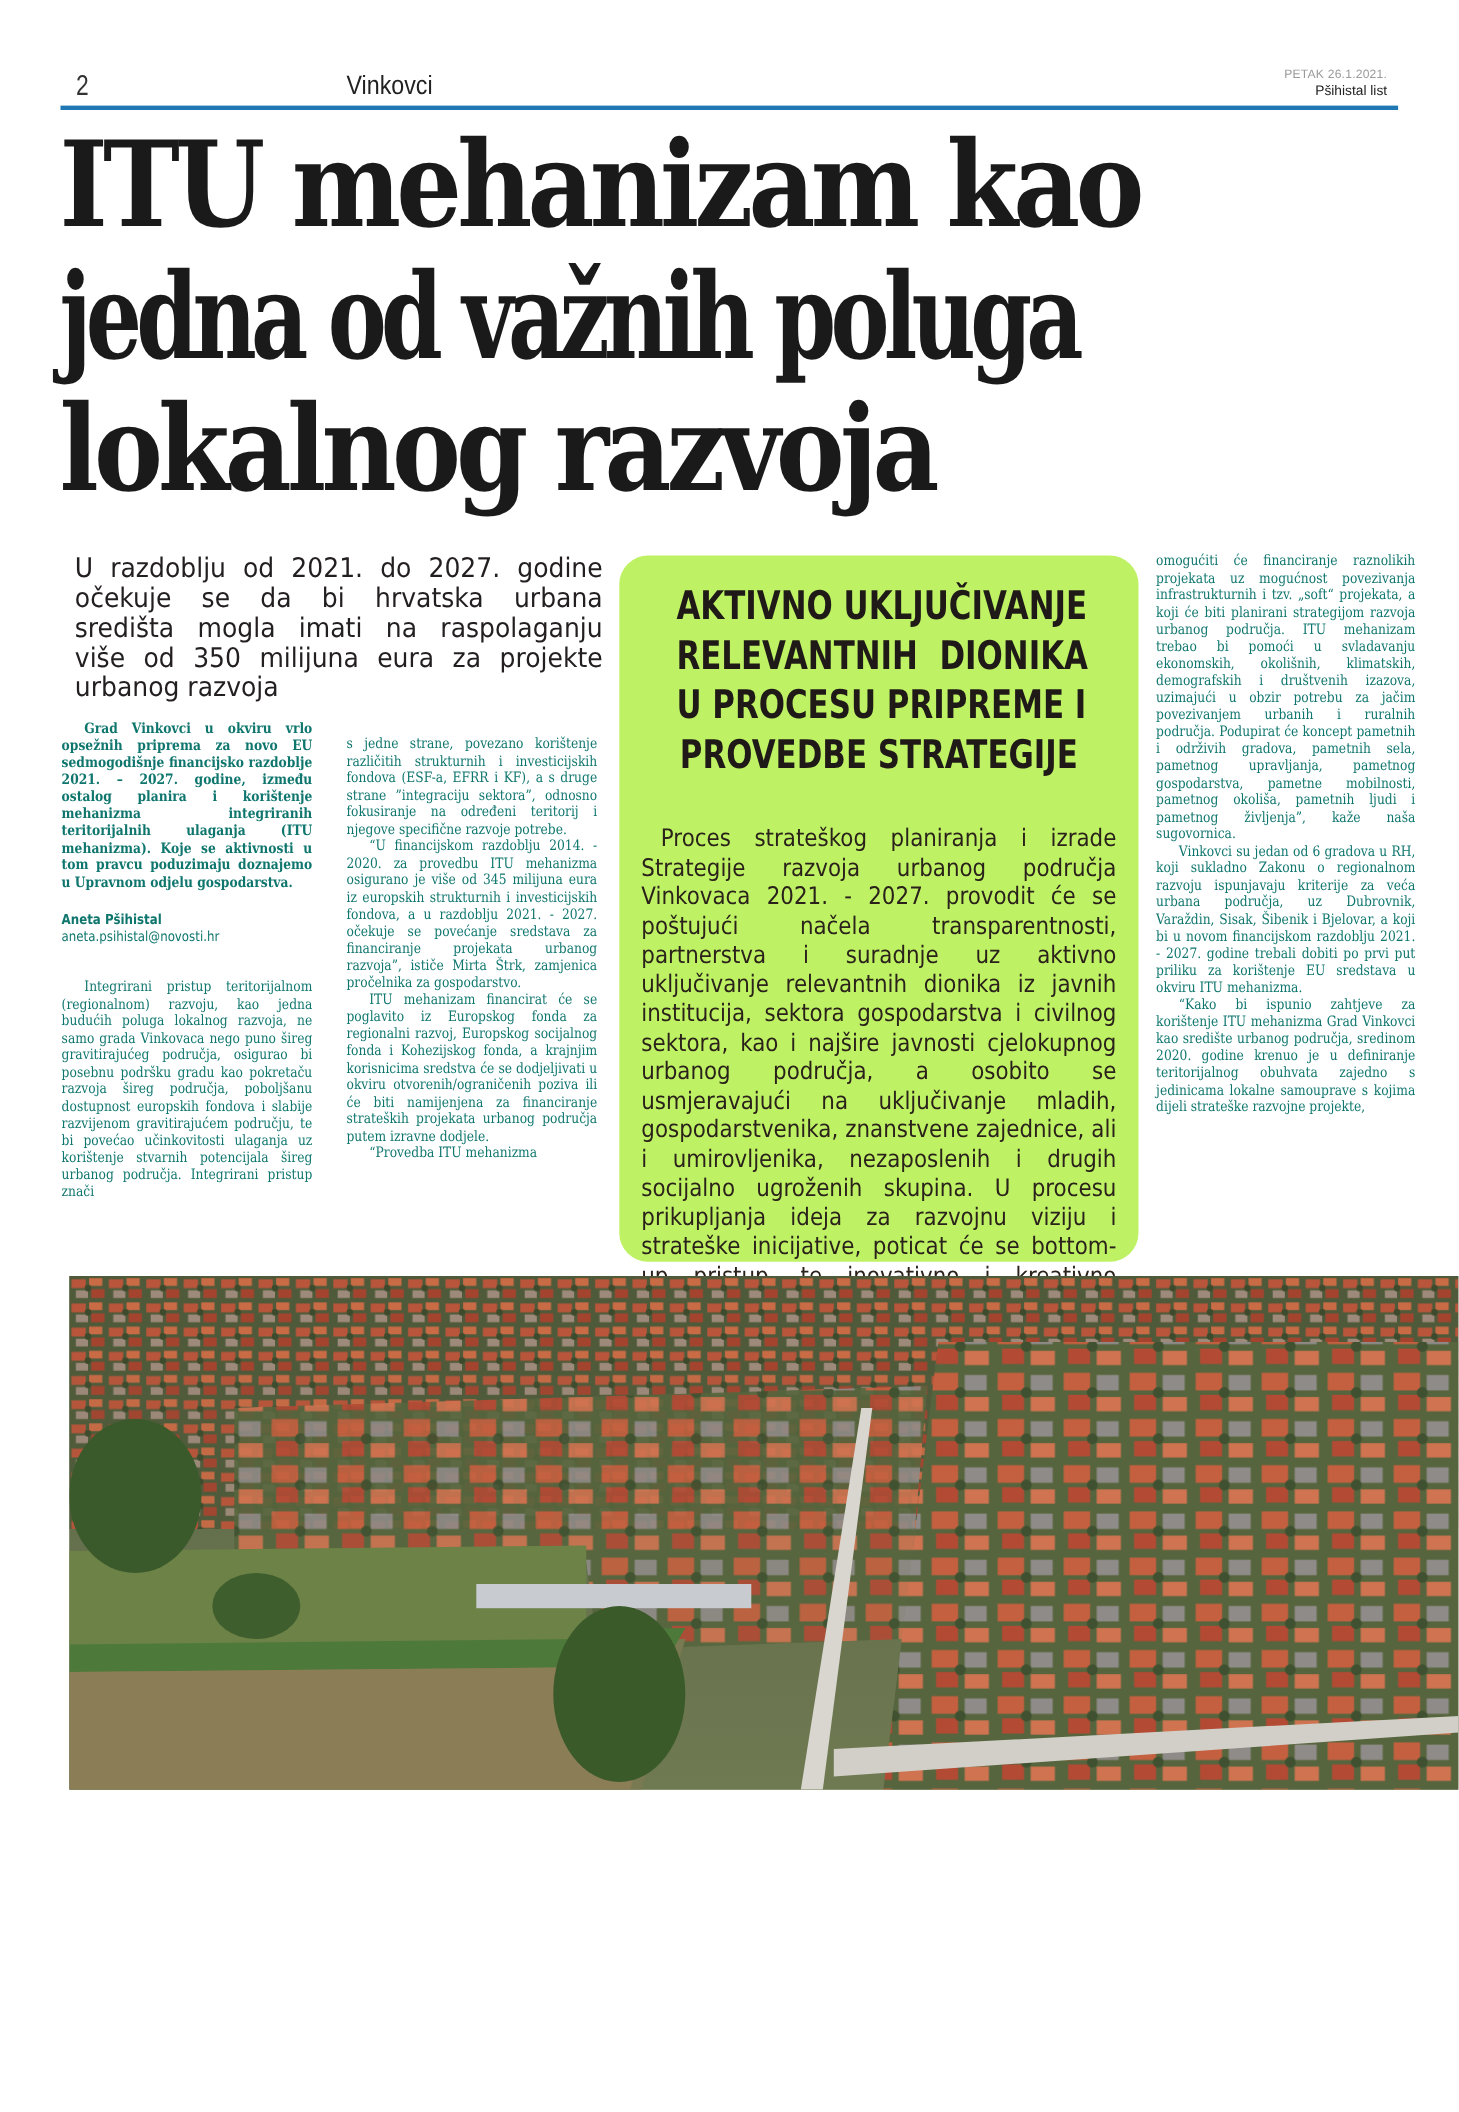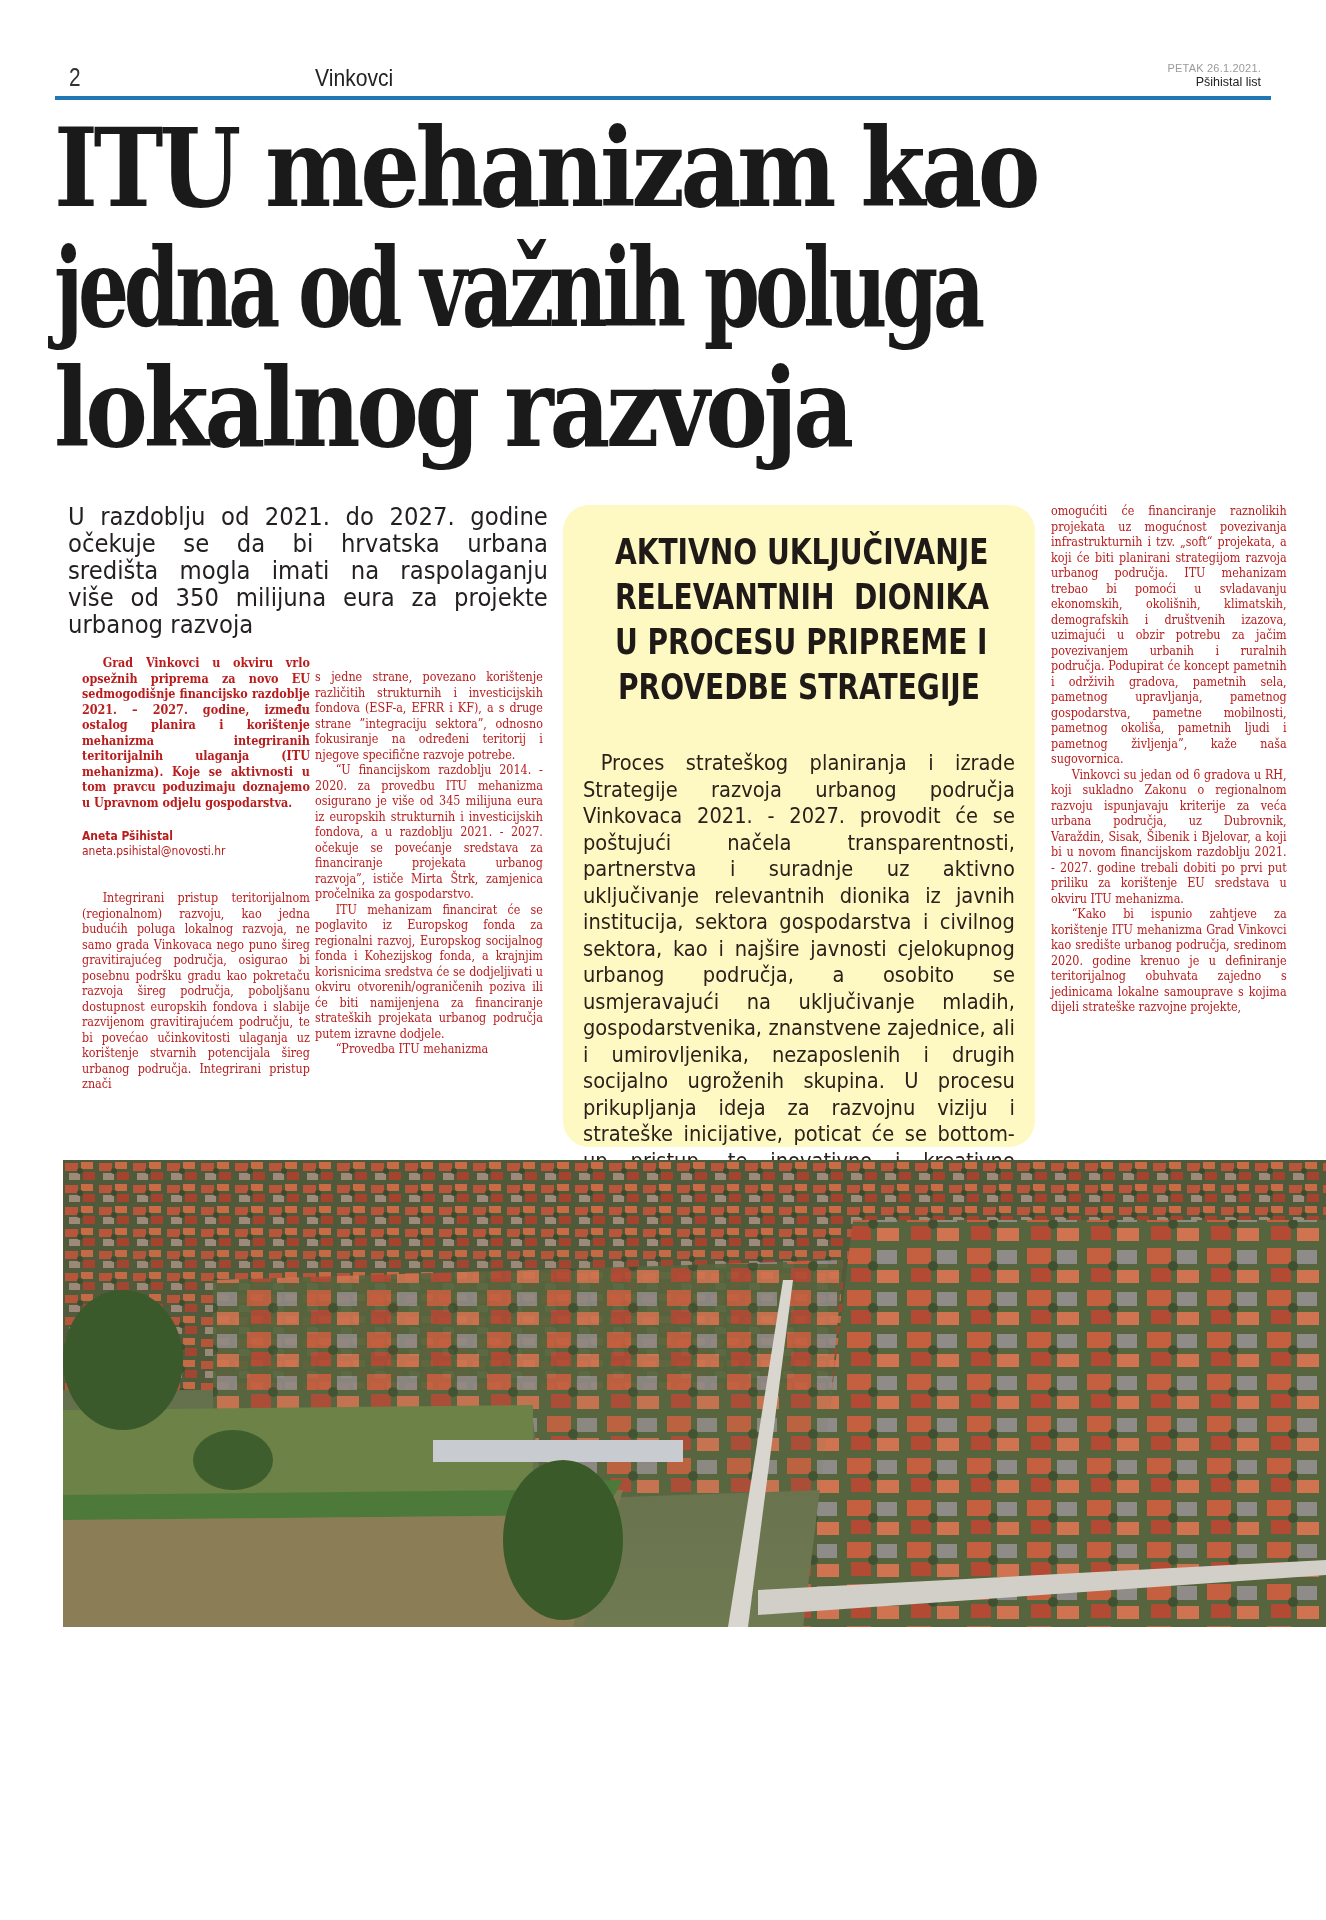--- a/index.html
+++ b/index.html
@@ -25,7 +25,7 @@
   .lead span { display: block; transform: scaleX(0.93); transform-origin: left; width: 516px; }
 
   
-  .col { position: absolute; font-family: "DejaVu Serif", serif; font-size: 13px; line-height: 15.5px; color: #b91c1c; text-align: justify; hyphens: manual; }
+  .col { position: absolute; font-family: "DejaVu Serif", serif; font-size: 13px; line-height: 15.5px; color: #0f766e; text-align: justify; hyphens: manual; }
   .col p { margin: 0; text-indent: 24px; }
   .col p.noindent { text-indent: 0; }
   .col-inner { transform: scaleX(0.86); transform-origin: left top; }

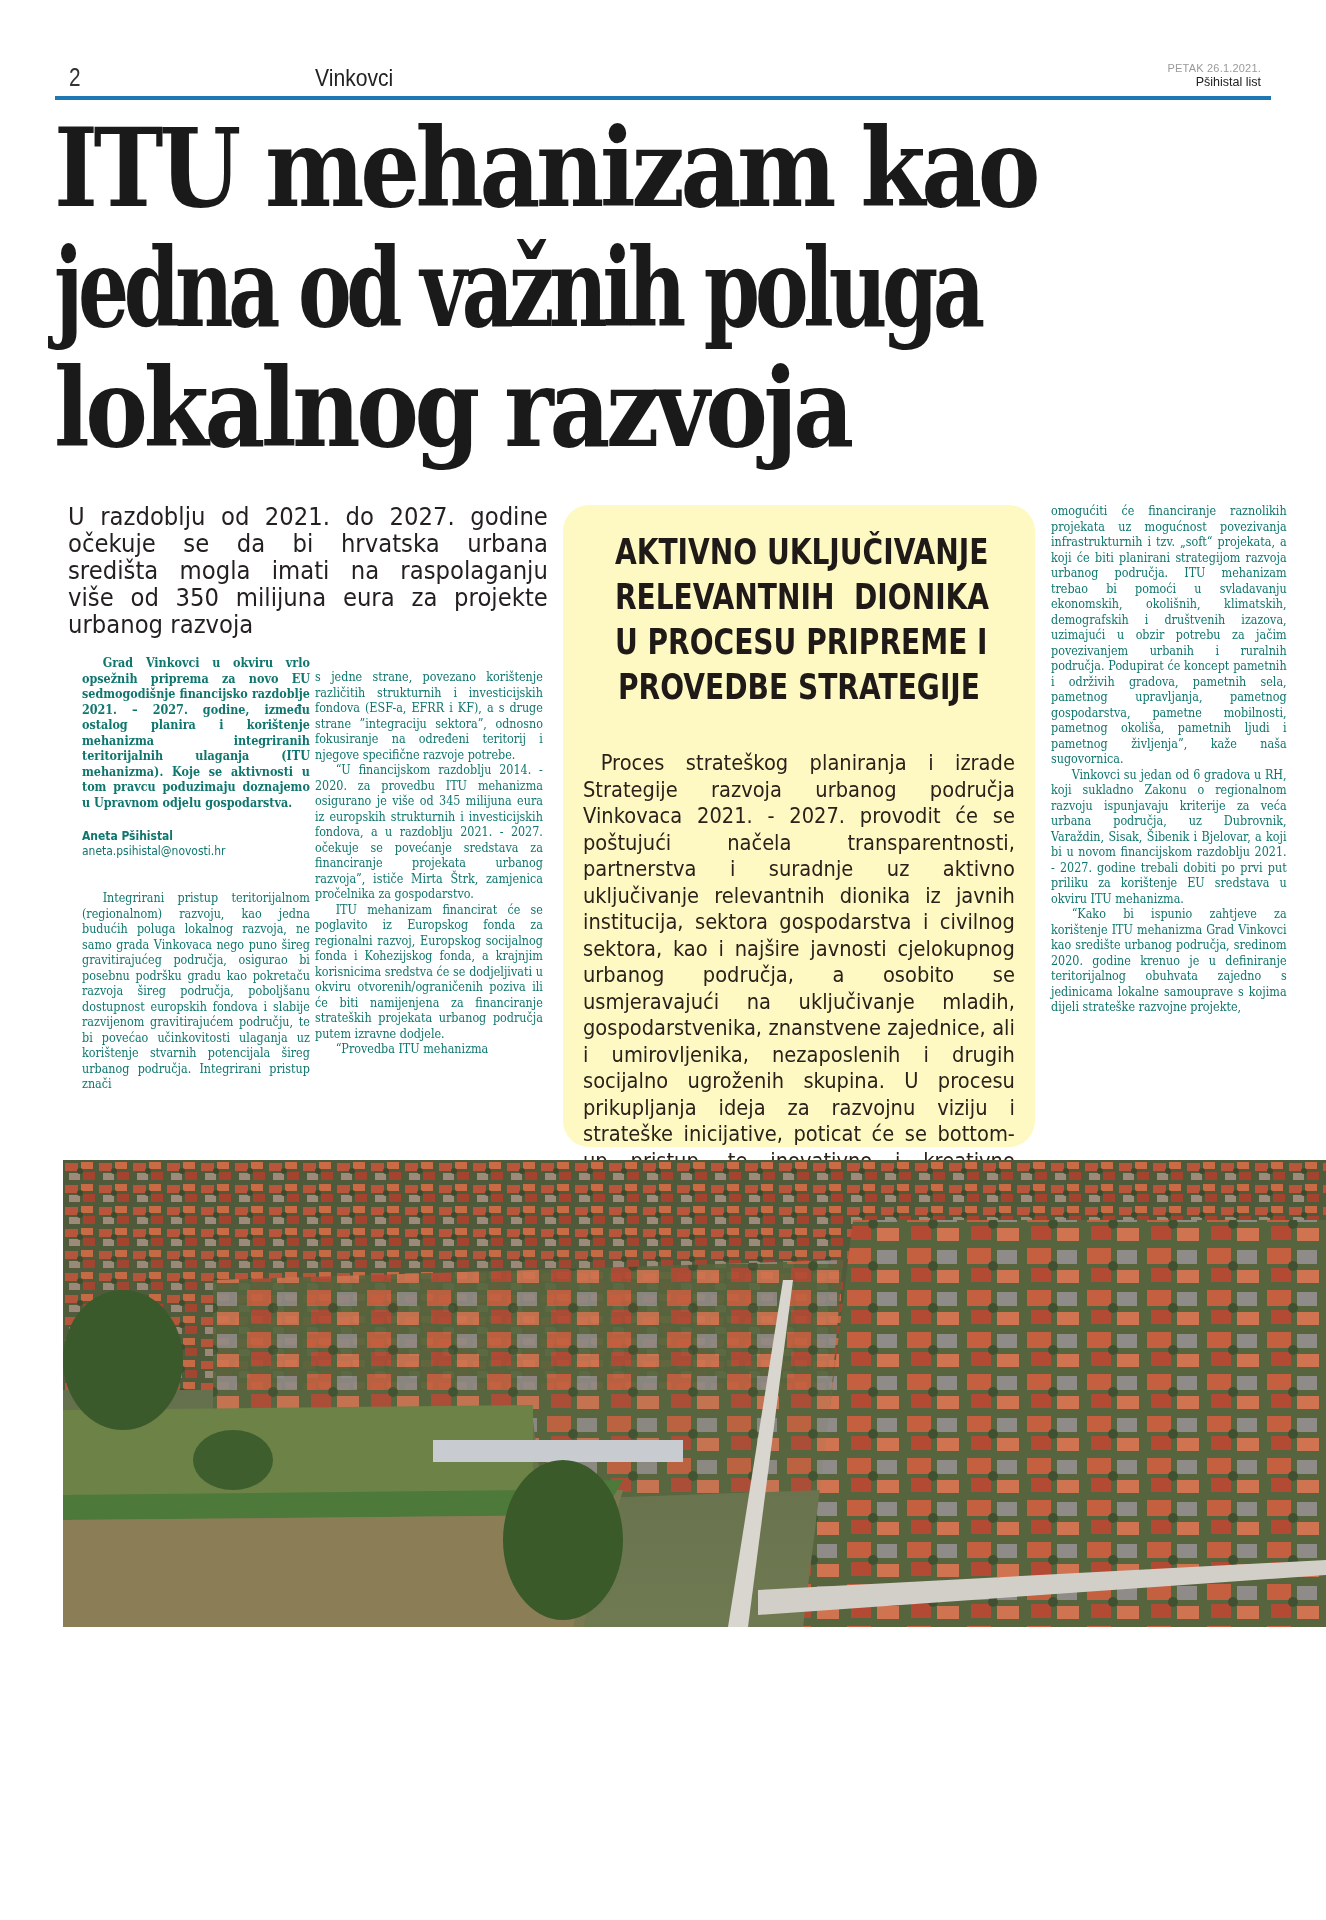--- a/index.html
+++ b/index.html
@@ -44,7 +44,7 @@
   .body-gap { height: 32px; }
 
   
-  .sidebar-box { position: absolute; left: 563px; top: 505px; width: 472px; height: 642px; background: #fef9c3; border-radius: 26px; }
+  .sidebar-box { position: absolute; left: 563px; top: 505px; width: 472px; height: 642px; background: #bef264; border-radius: 26px; }
   .box-title { position: absolute; left: 0; top: 24px; width: 472px; text-align: center; font-family: "DejaVu Sans", sans-serif; font-weight: bold; font-size: 36px; line-height: 45px; color: #1f1a17; }
   .box-title span { display: block; transform: scaleX(0.78); transform-origin: center; white-space: nowrap; }
   .box-text { position: absolute; left: 20px; top: 245px; width: 432px; font-family: "DejaVu Sans", sans-serif; font-size: 22px; line-height: 26.5px; color: #2a211a; text-align: justify; }

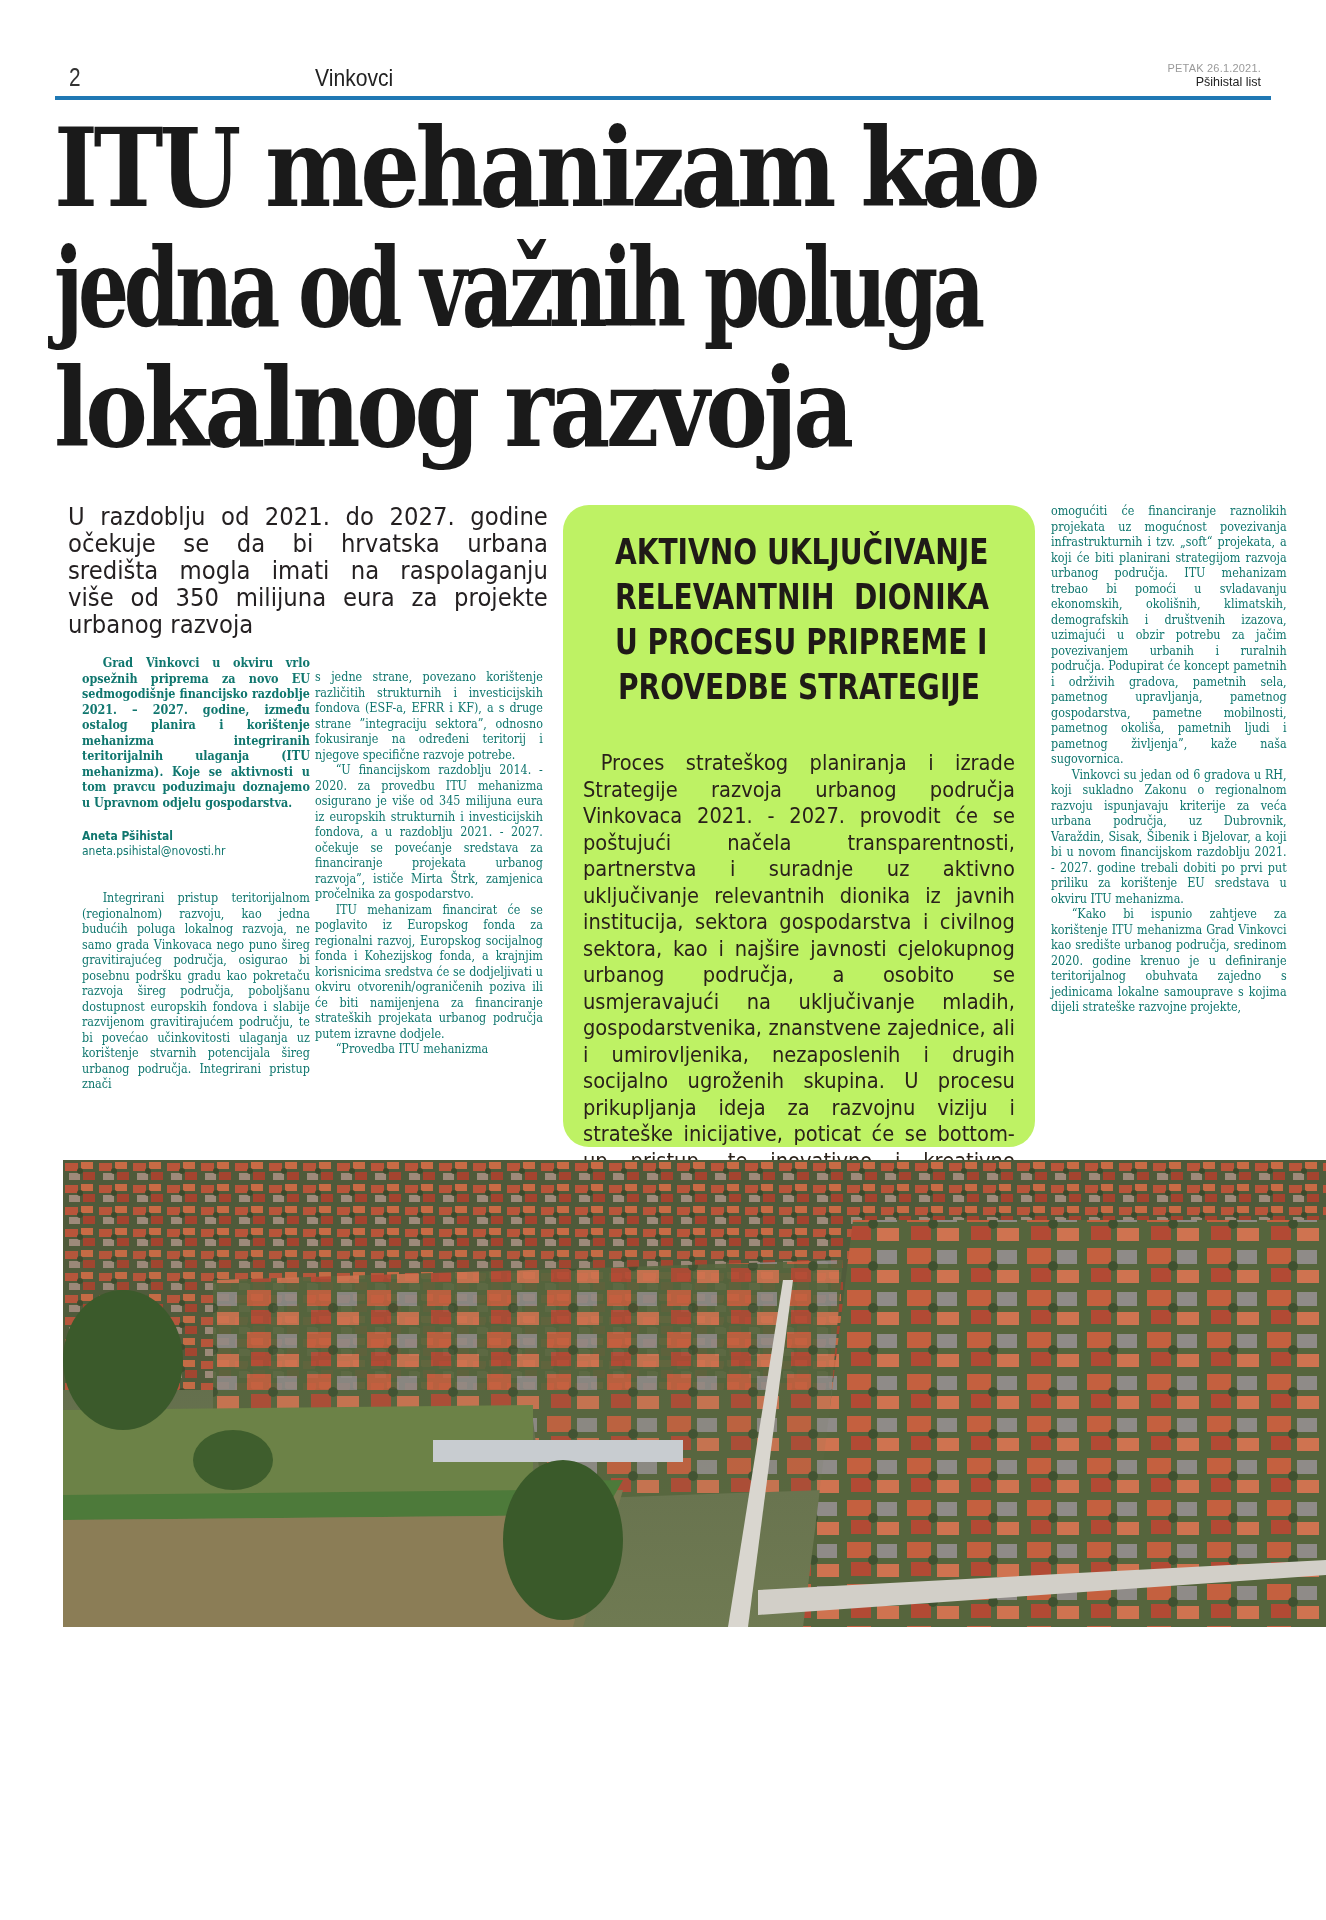--- a/index.html
+++ b/index.html
@@ -30,7 +30,7 @@
   .col p.noindent { text-indent: 0; }
   .col-inner { transform: scaleX(0.86); transform-origin: left top; }
 
-  .col1 { left: 82px; top: 655px; width: 228px; }
+  .col1 { left: 56px; top: 655px; width: 228px; }
   .col1 .col-inner { width: 265px; }
   .col2 { left: 315px; top: 669px; width: 228px; }
   .col2 .col-inner { width: 265px; }

